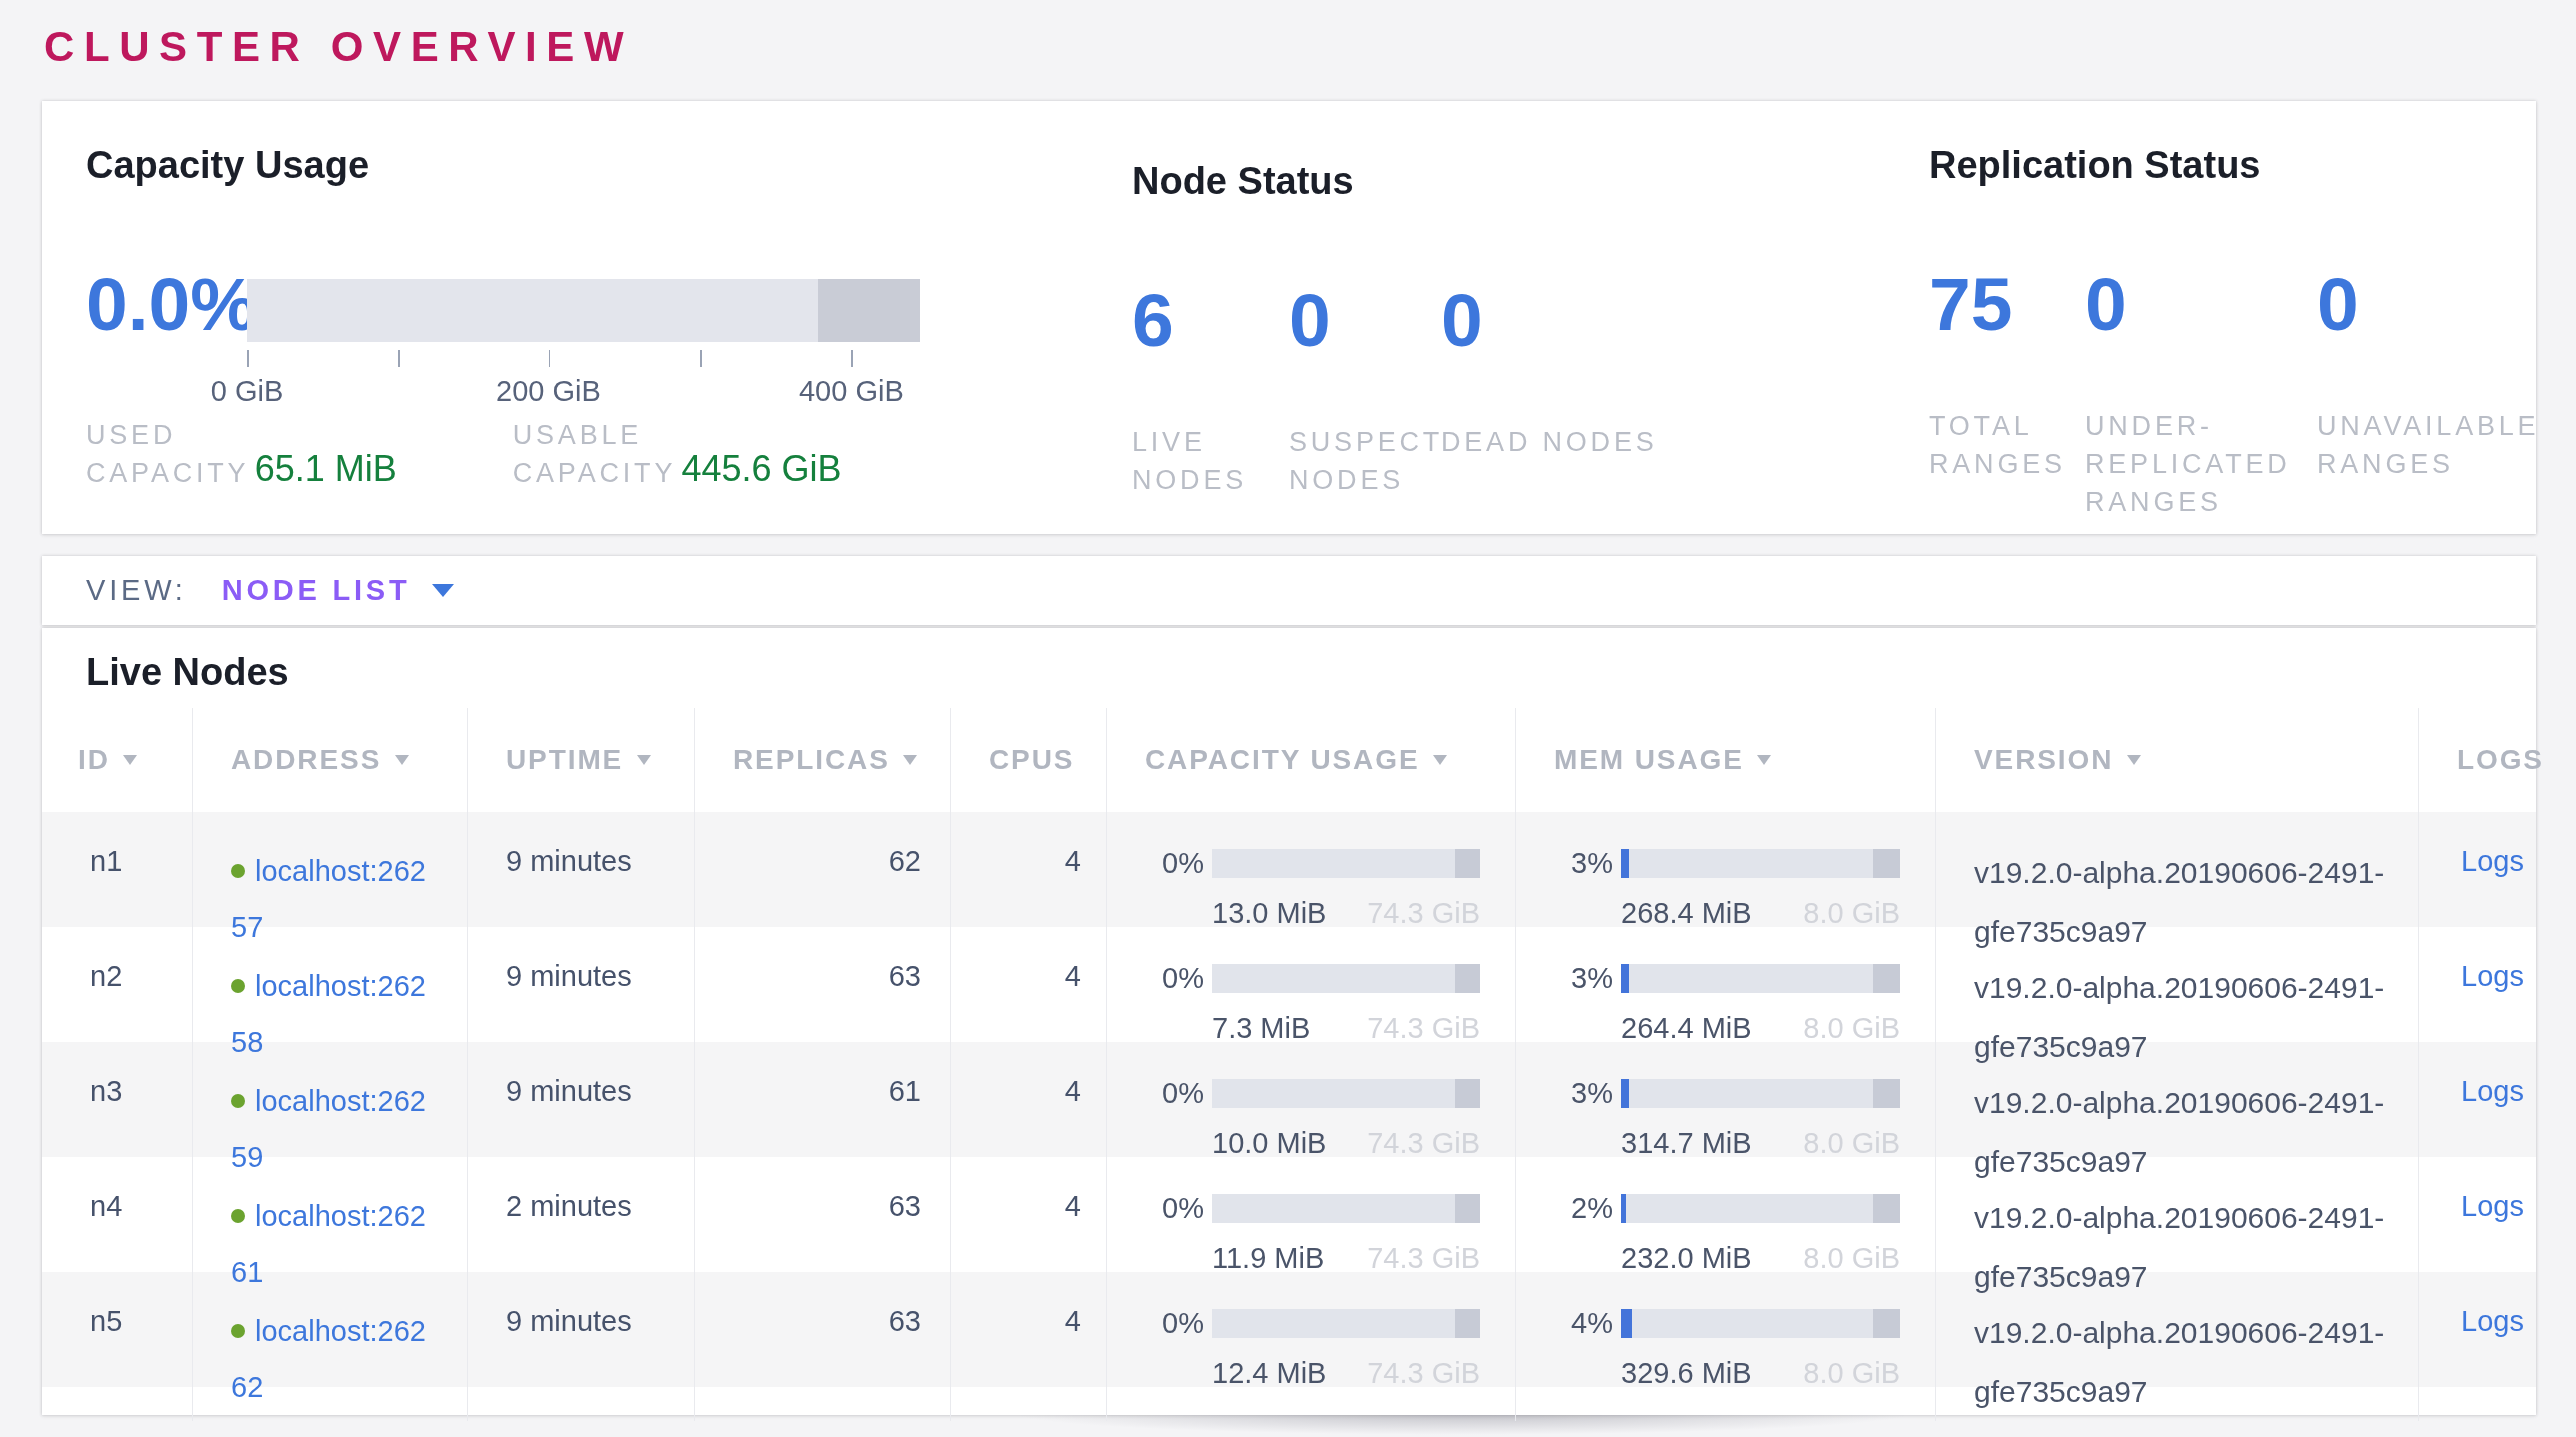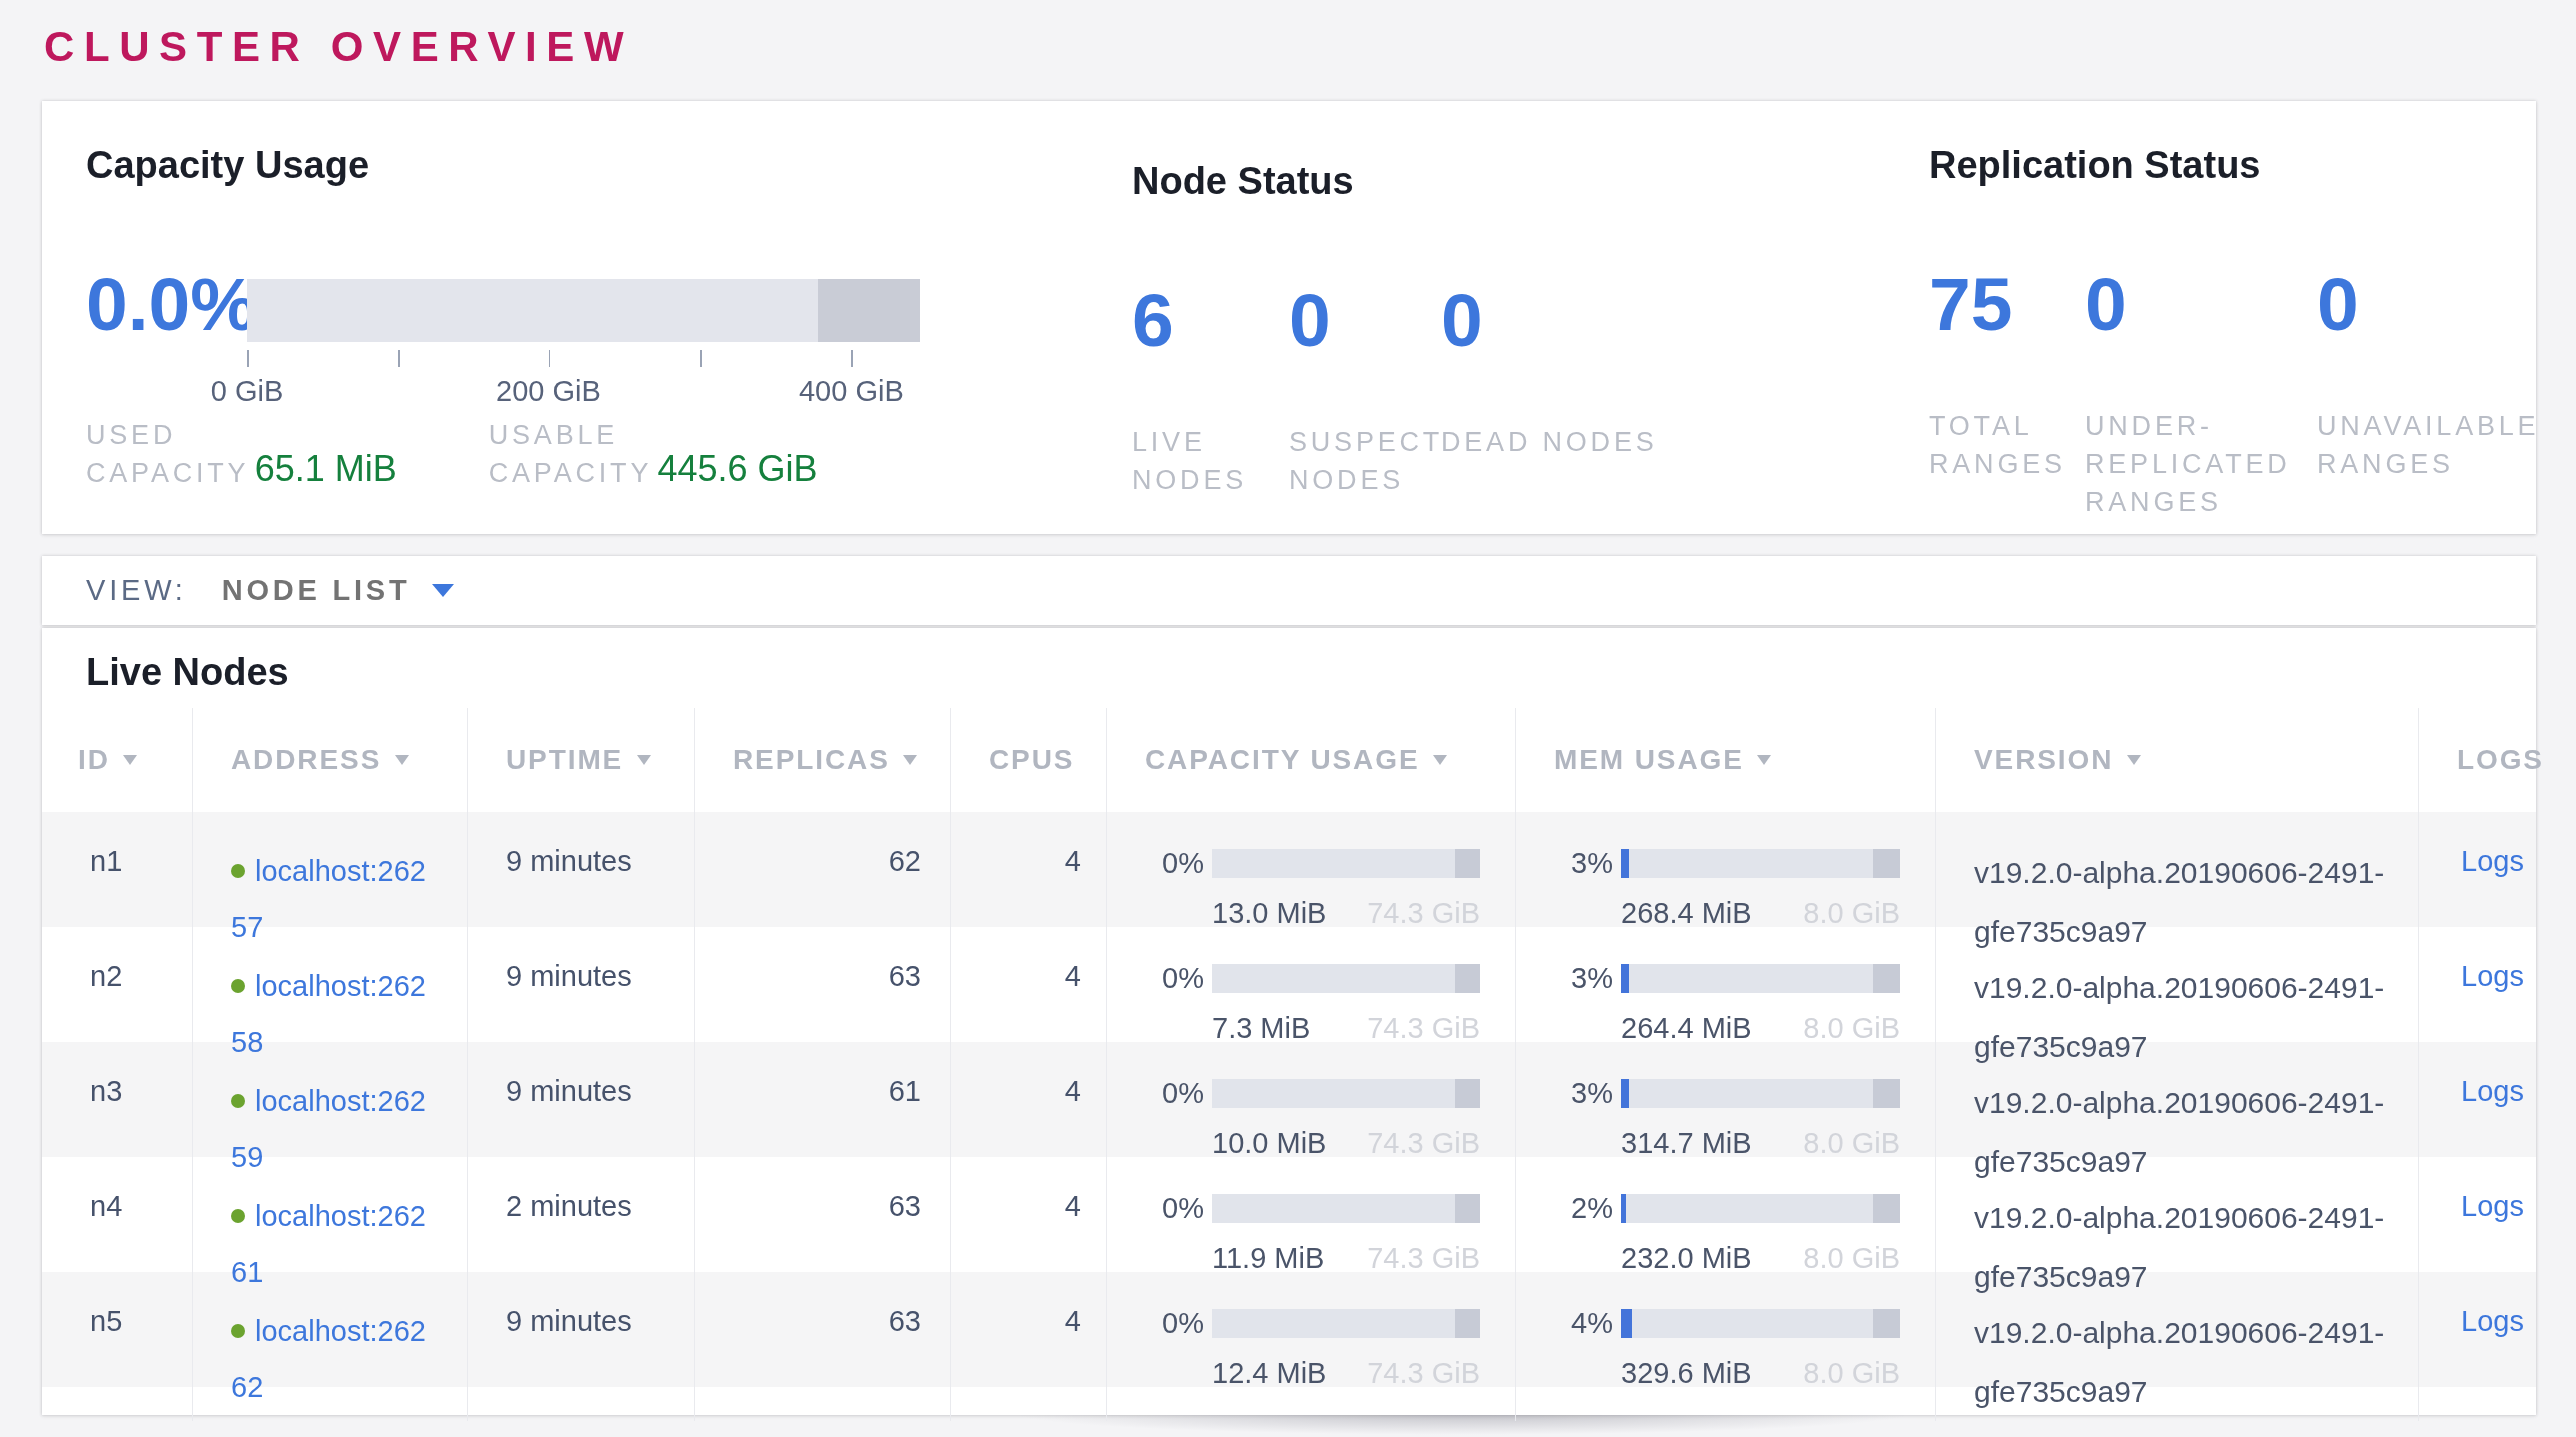--- a/index.html
+++ b/index.html
@@ -41,7 +41,7 @@
     position:absolute; top:33px; transform:translateX(-50%);
     font-size:29px; color:#57627a; white-space:nowrap;
   }
-  .stats-row { display:flex; margin-top:11.5px; }
+  .stats-row { display:flex; margin-top:11.5px;gap:24px; }
   .stat-group { display:flex; align-items:flex-end; }
   .stat-group + .stat-group { margin-left:92px; }
   .stat-label {

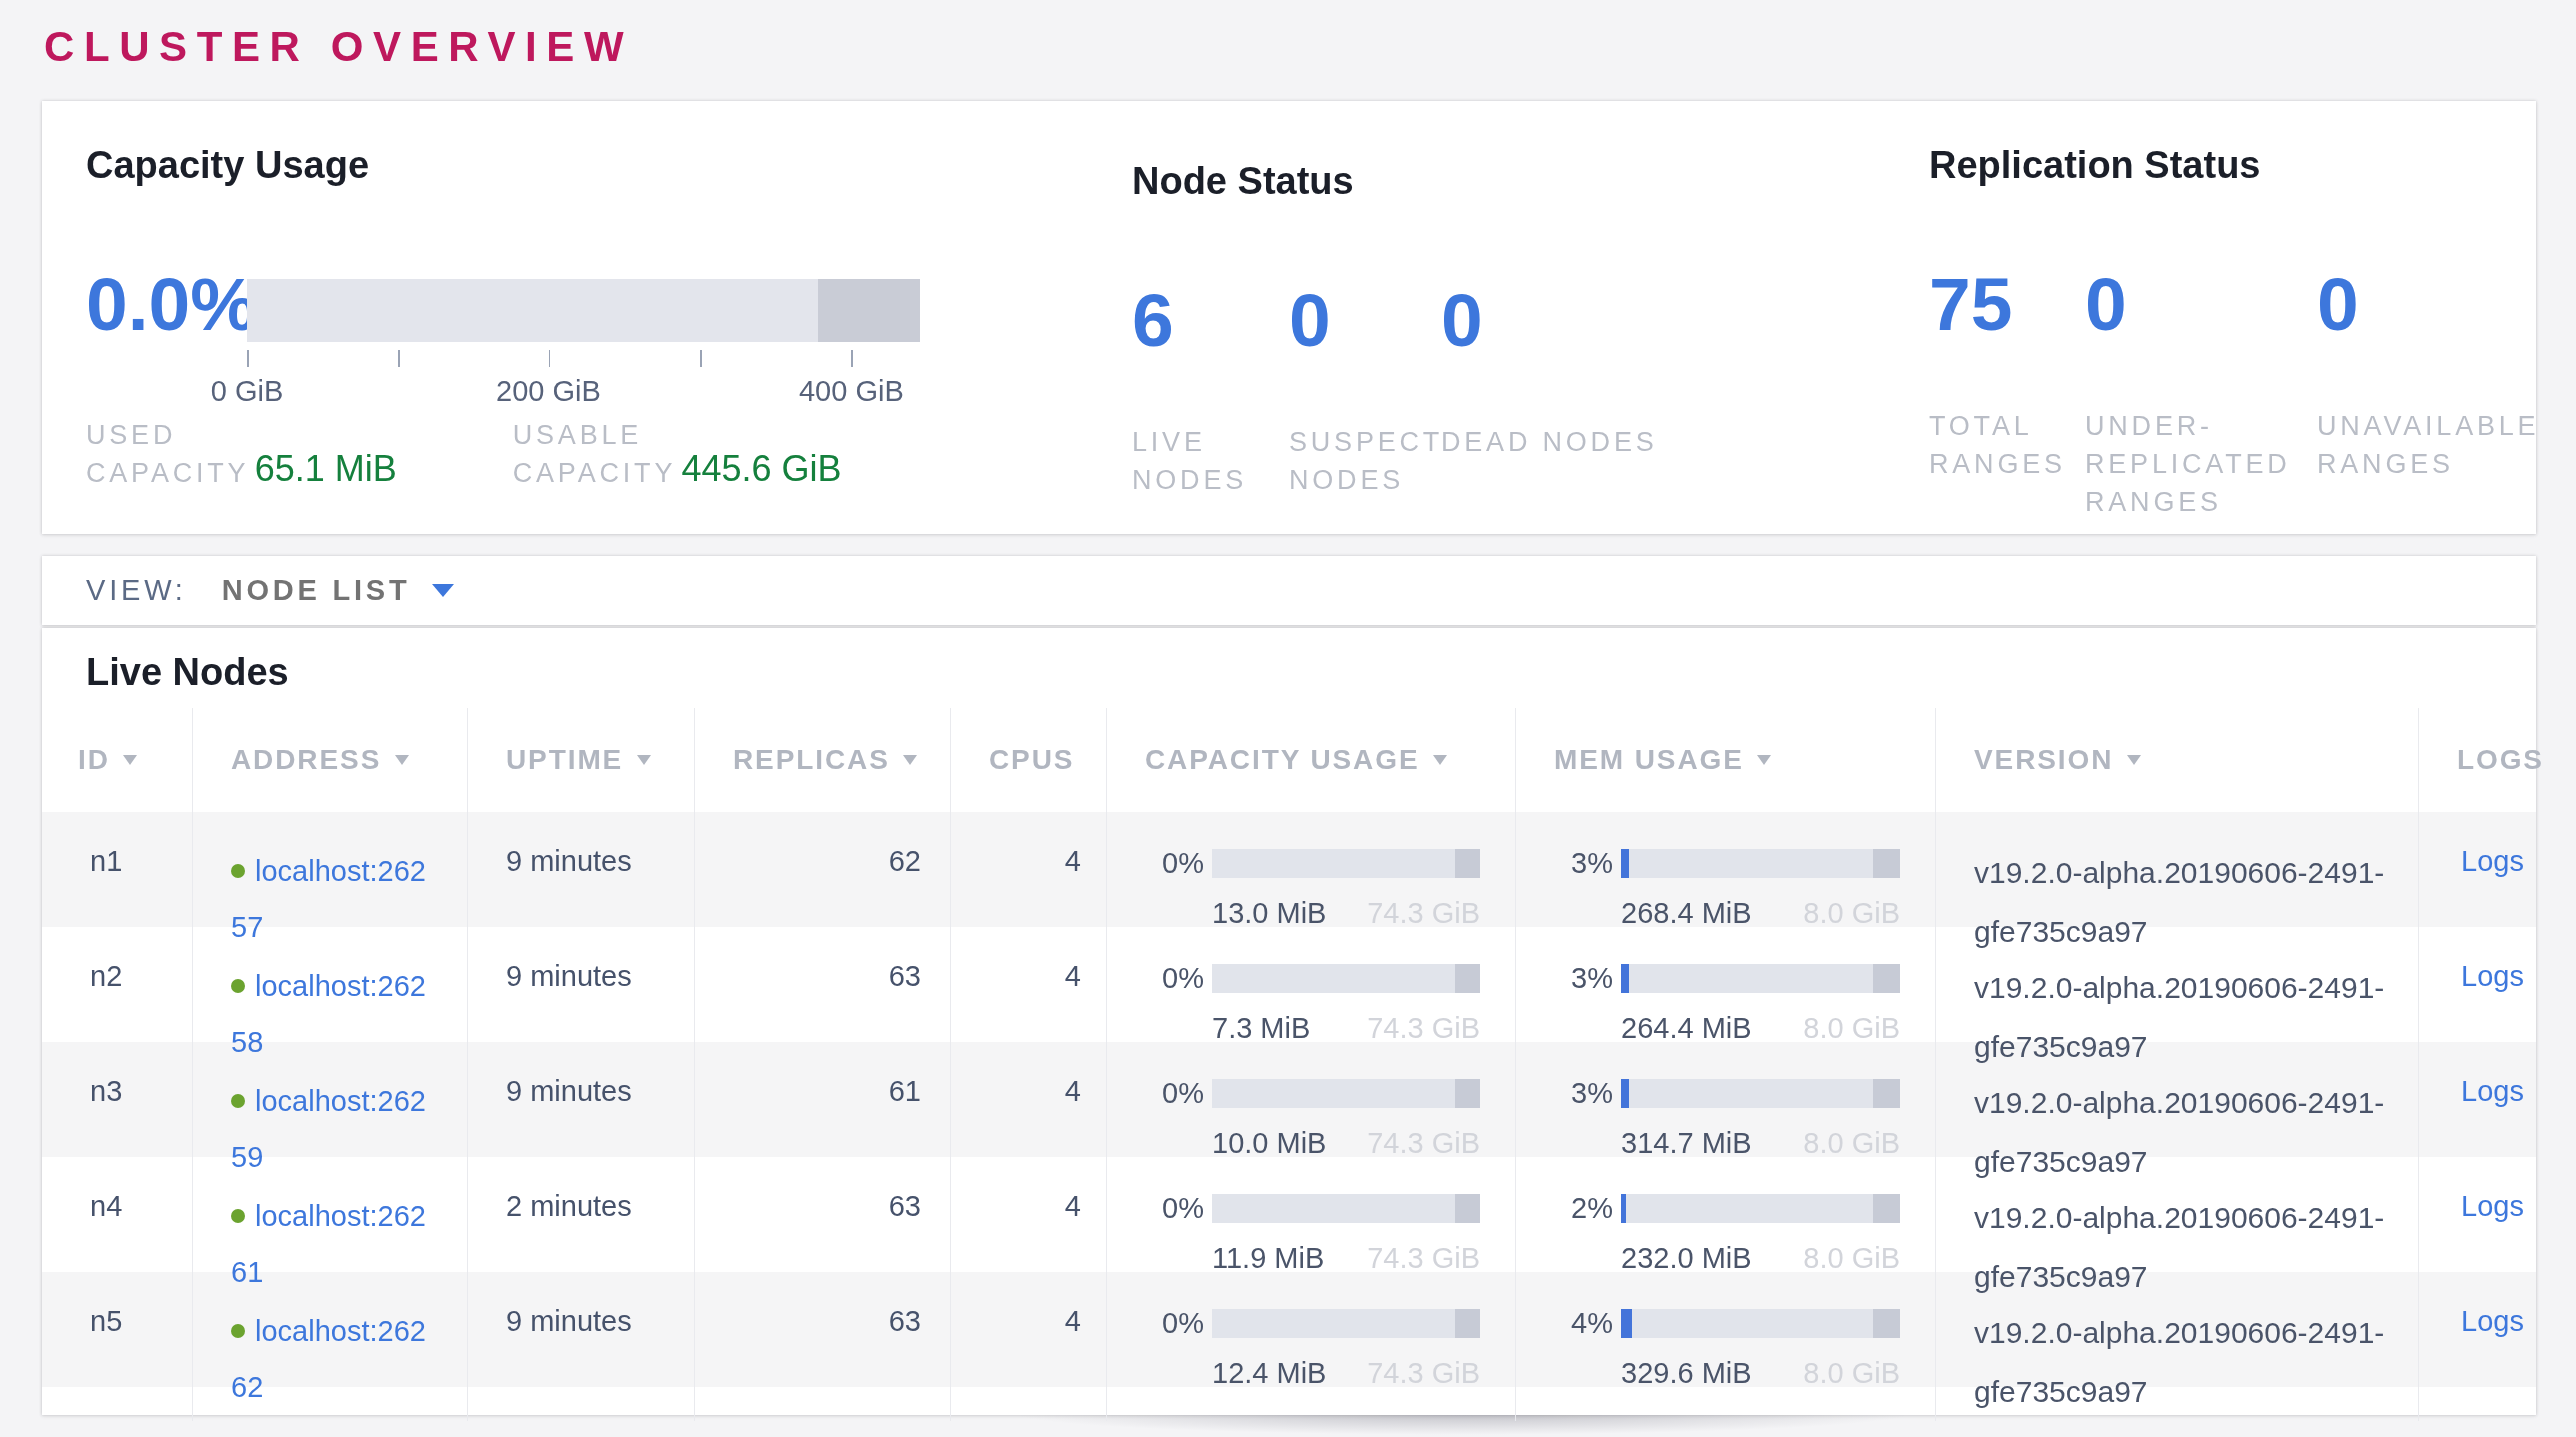--- a/index.html
+++ b/index.html
@@ -65,7 +65,7 @@
   #view-bar { top:556px; height:69px; display:flex; align-items:center; padding-left:44px; }
   .view-label { font-size:29px; letter-spacing:3.8px; color:#5b6a85; }
   .view-select { display:flex; align-items:center; margin-left:35px; cursor:pointer; }
-  .view-value { font-size:29px; letter-spacing:3.8px; color:#737373; font-weight:700; }
+  .view-value { font-size:29px; letter-spacing:3.8px; color:#8b5cf6; font-weight:700; }
   .caret-down {
     width:0; height:0; margin-left:21px;
     border-left:11.5px solid transparent; border-right:11.5px solid transparent;

